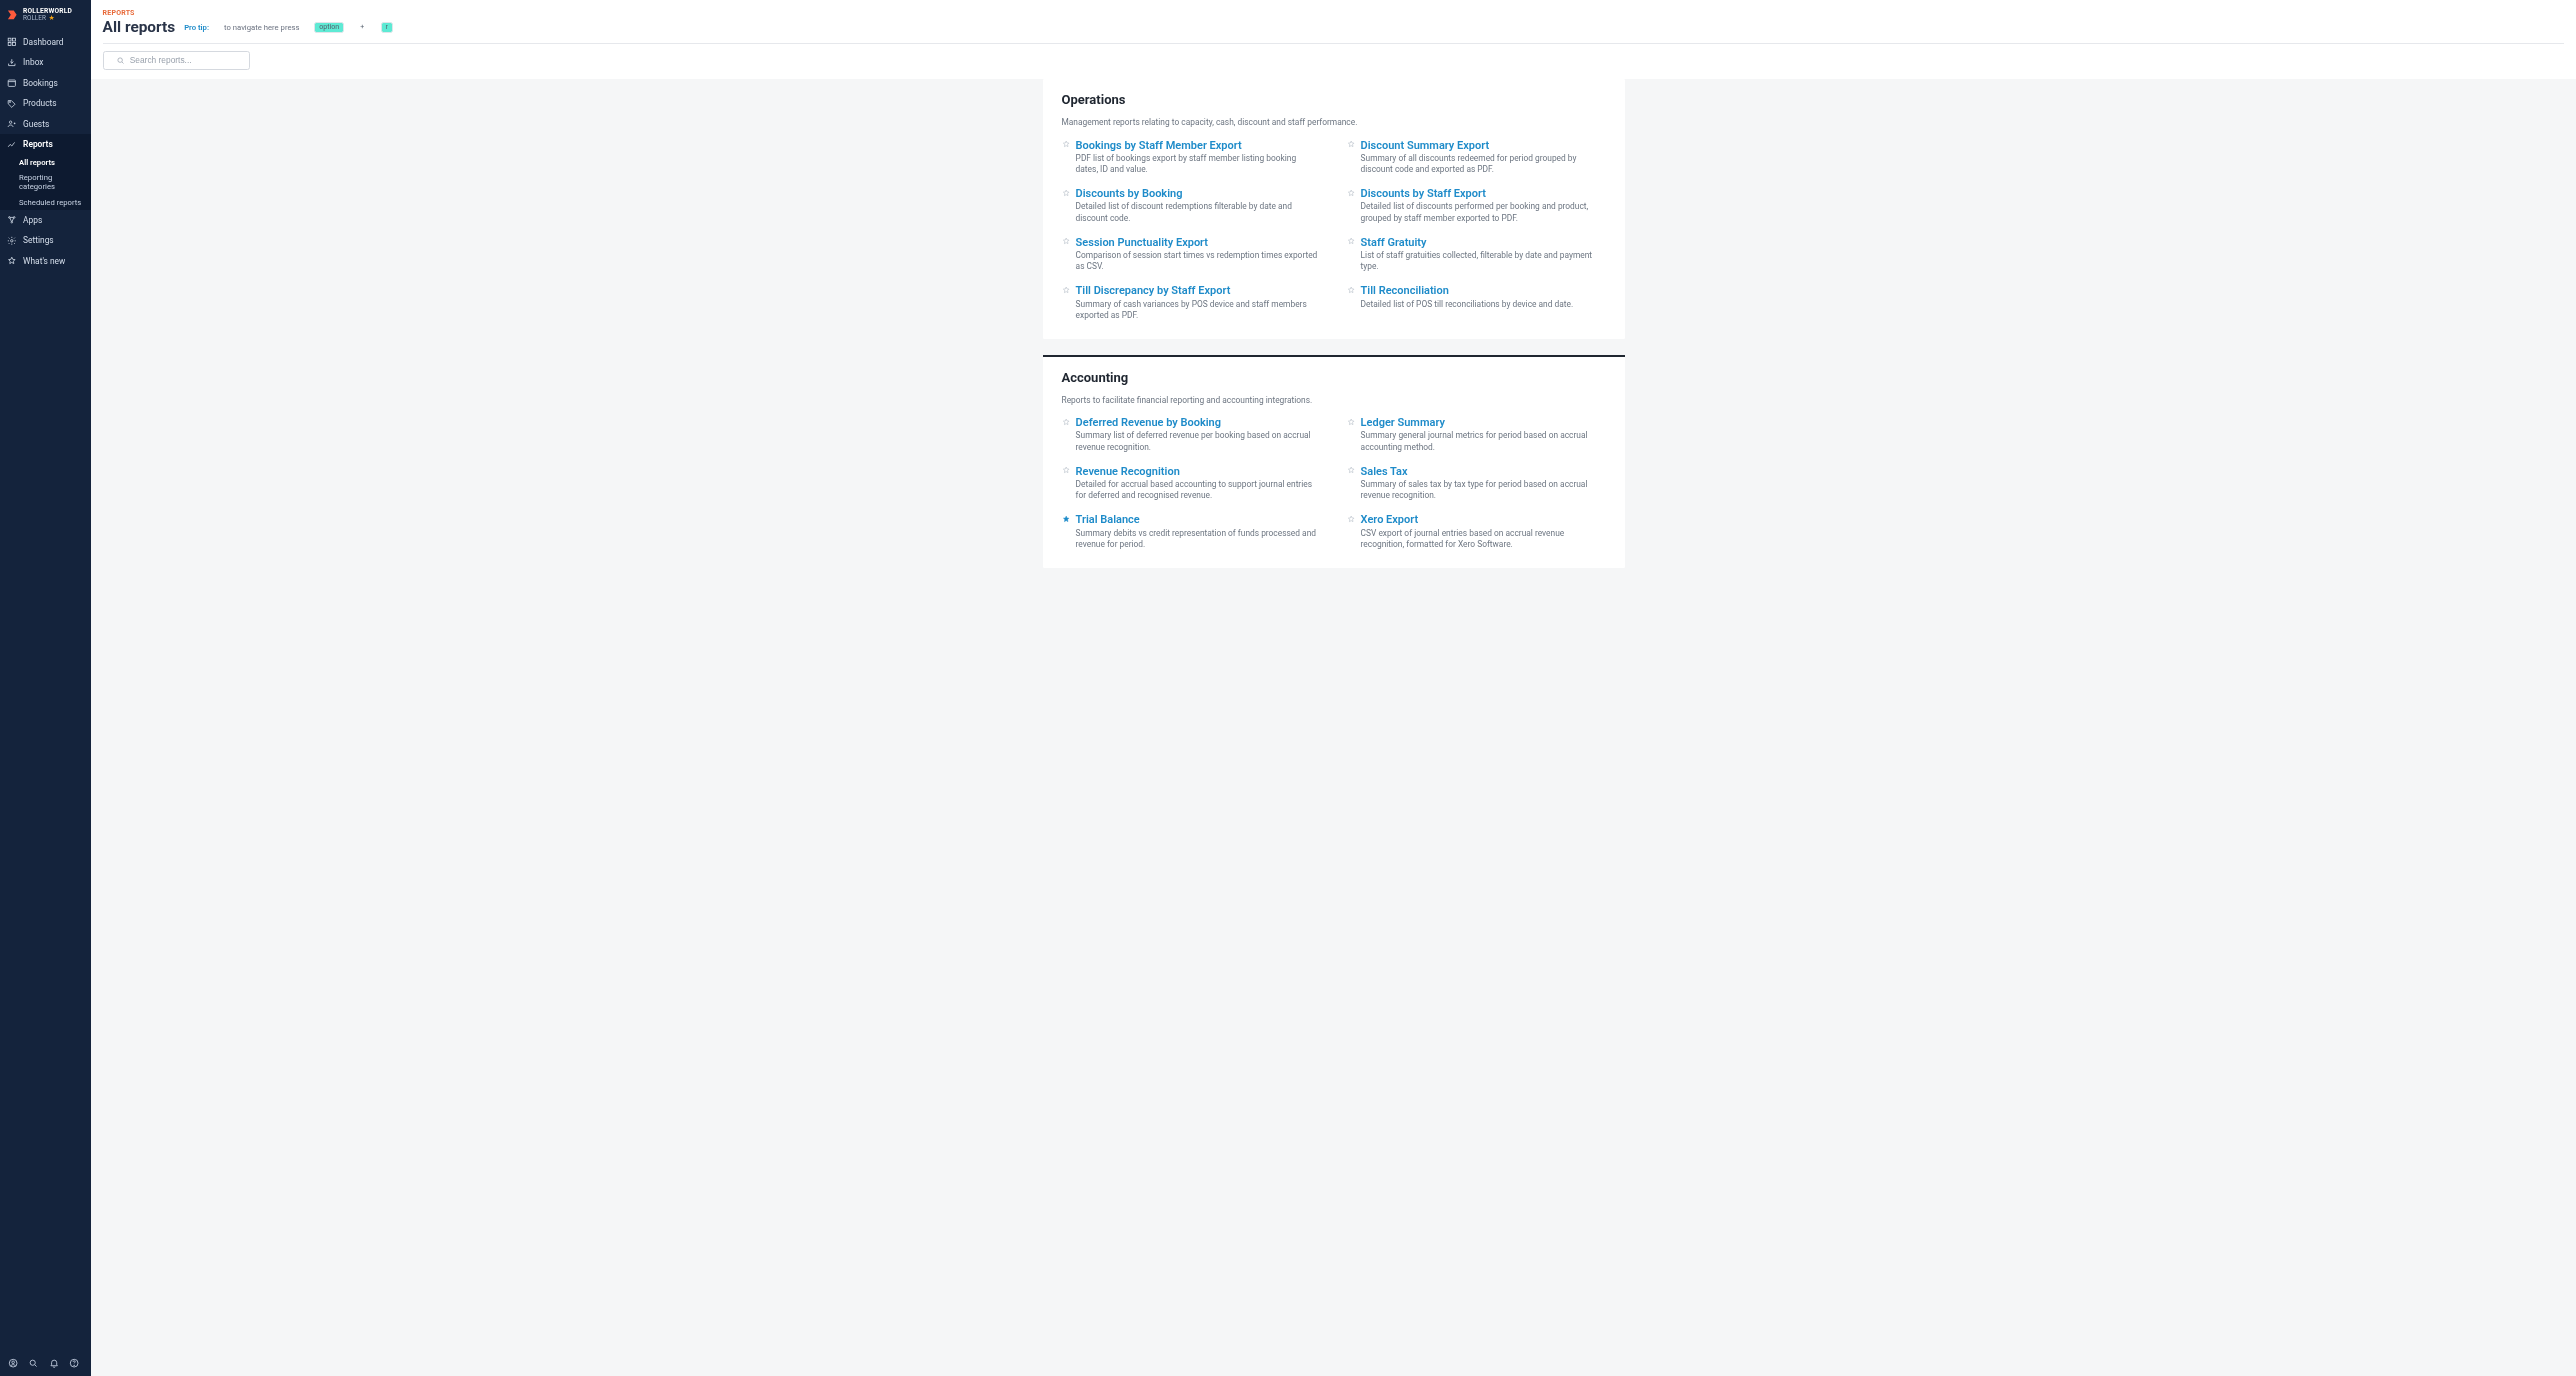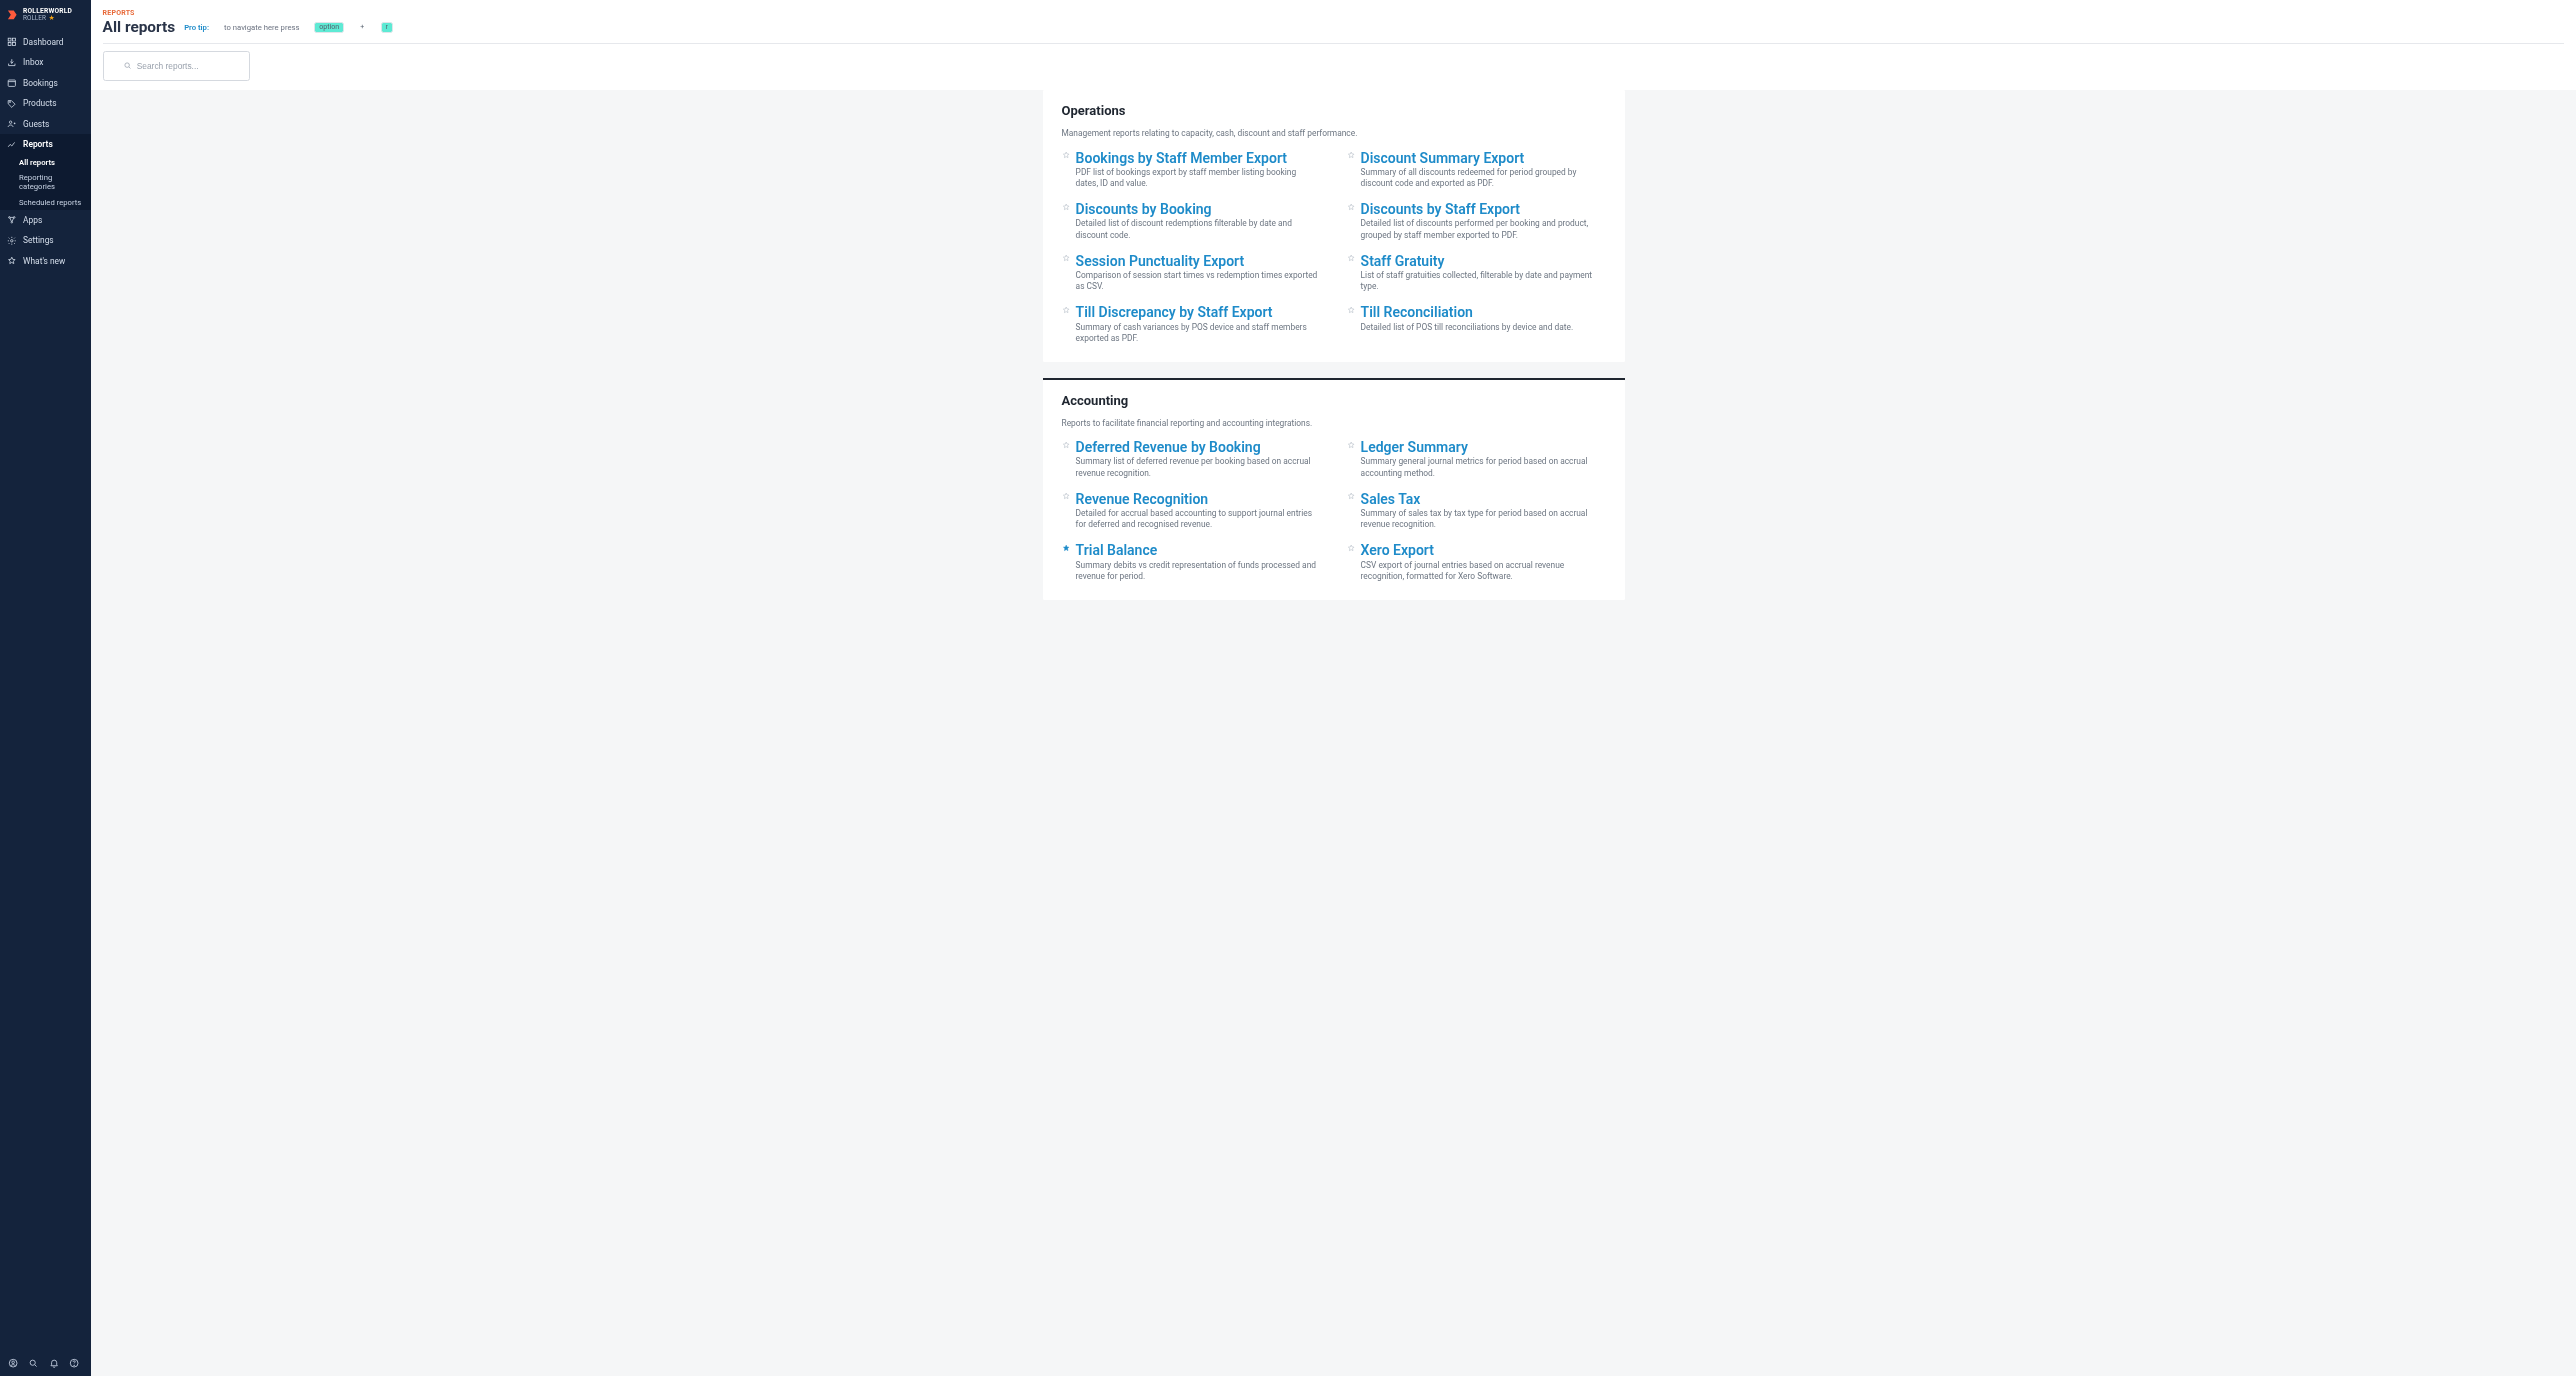--- a/index.html
+++ b/index.html
@@ -83,9 +83,9 @@
   .search-row { padding: 7.7px 0 9px 0; }
   .search-box {
     display: flex; align-items: center; gap: 5.1px;
-    width: 147px; height: 30px;
+    width: 147px; height: 19px;
     border: 0.6px solid #d5d9df; border-radius: 2.6px;
-    padding: 0 19px; background: #fff;
+    padding: 0 12px; background: #fff;
   }
   .search-box input {
     border: none; outline: none; width: 100%; font-size: 8.4px; color: #374151;

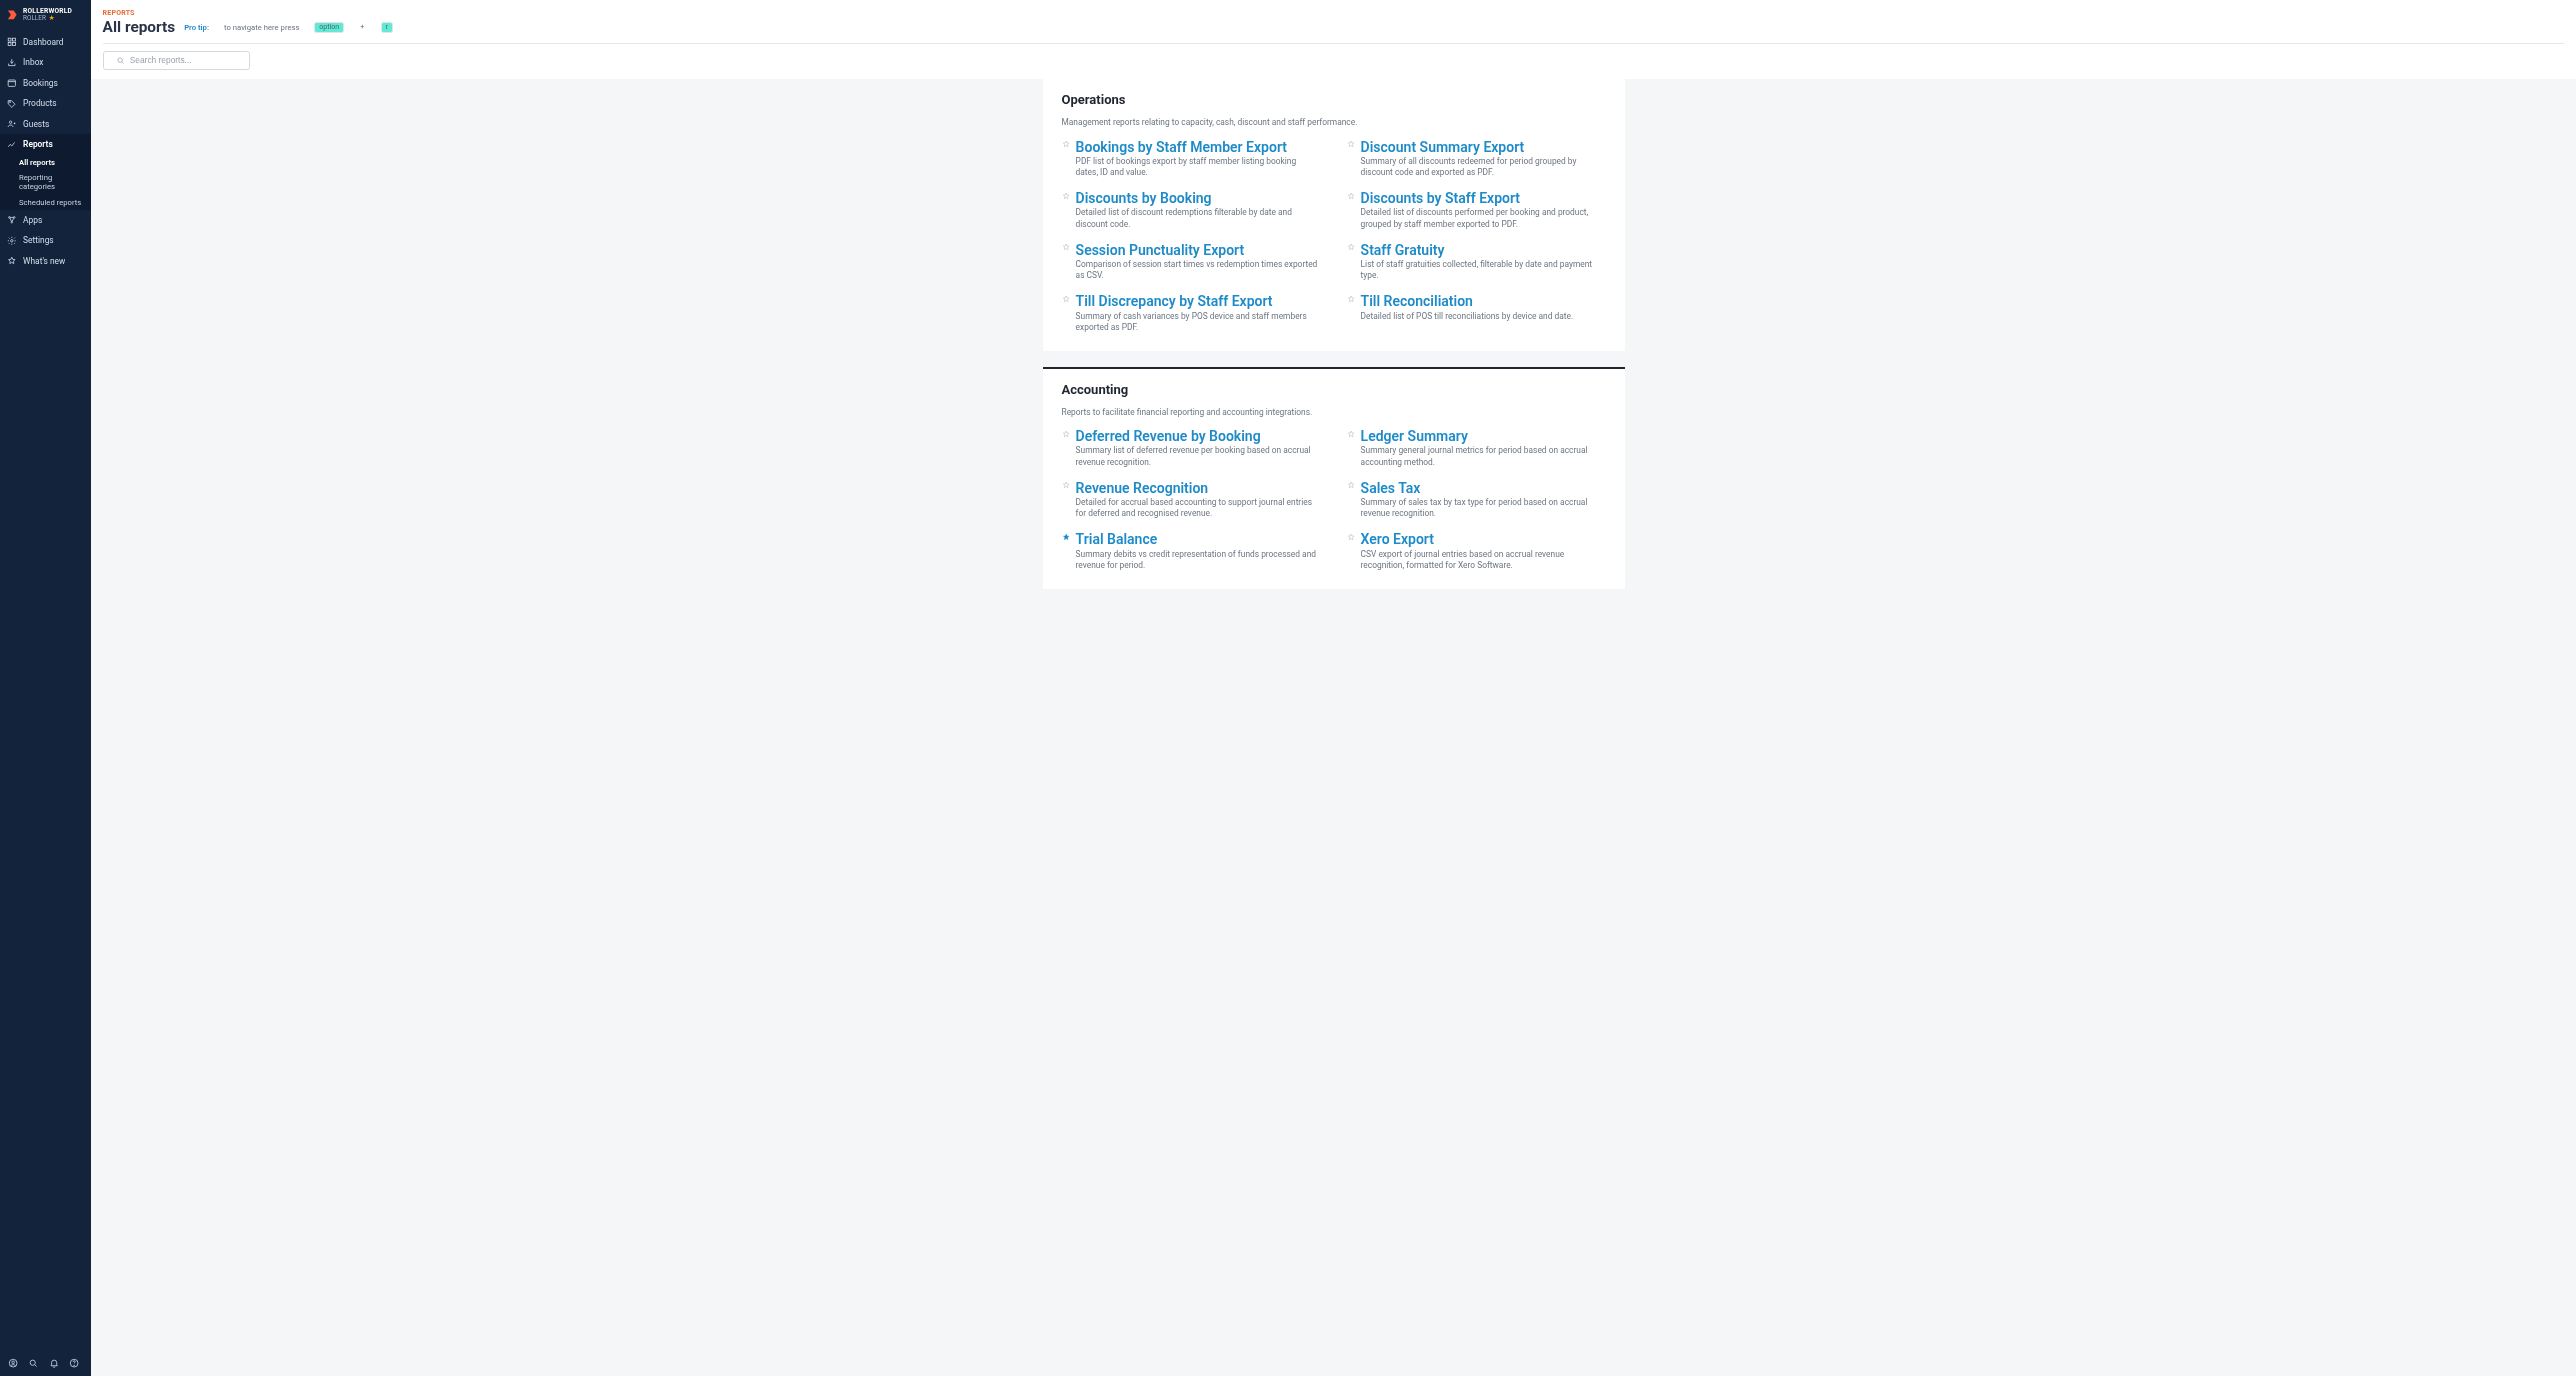--- a/index.html
+++ b/index.html
@@ -124,7 +124,7 @@
   }
   .star-btn.fav { color:#1e8bc9; }
   .report-body { display:flex; flex-direction:column; gap:1.3px; }
-  .report-title { color:#1e8bc9; font-weight:600; font-size:14px; cursor:pointer; }
+  .report-title { color:#1e8bc9; font-weight:600; font-size:11px; cursor:pointer; }
   .report-desc { color:#6d7682; font-size:8.4px; line-height:1.35; }
 
   svg { display:block; }

